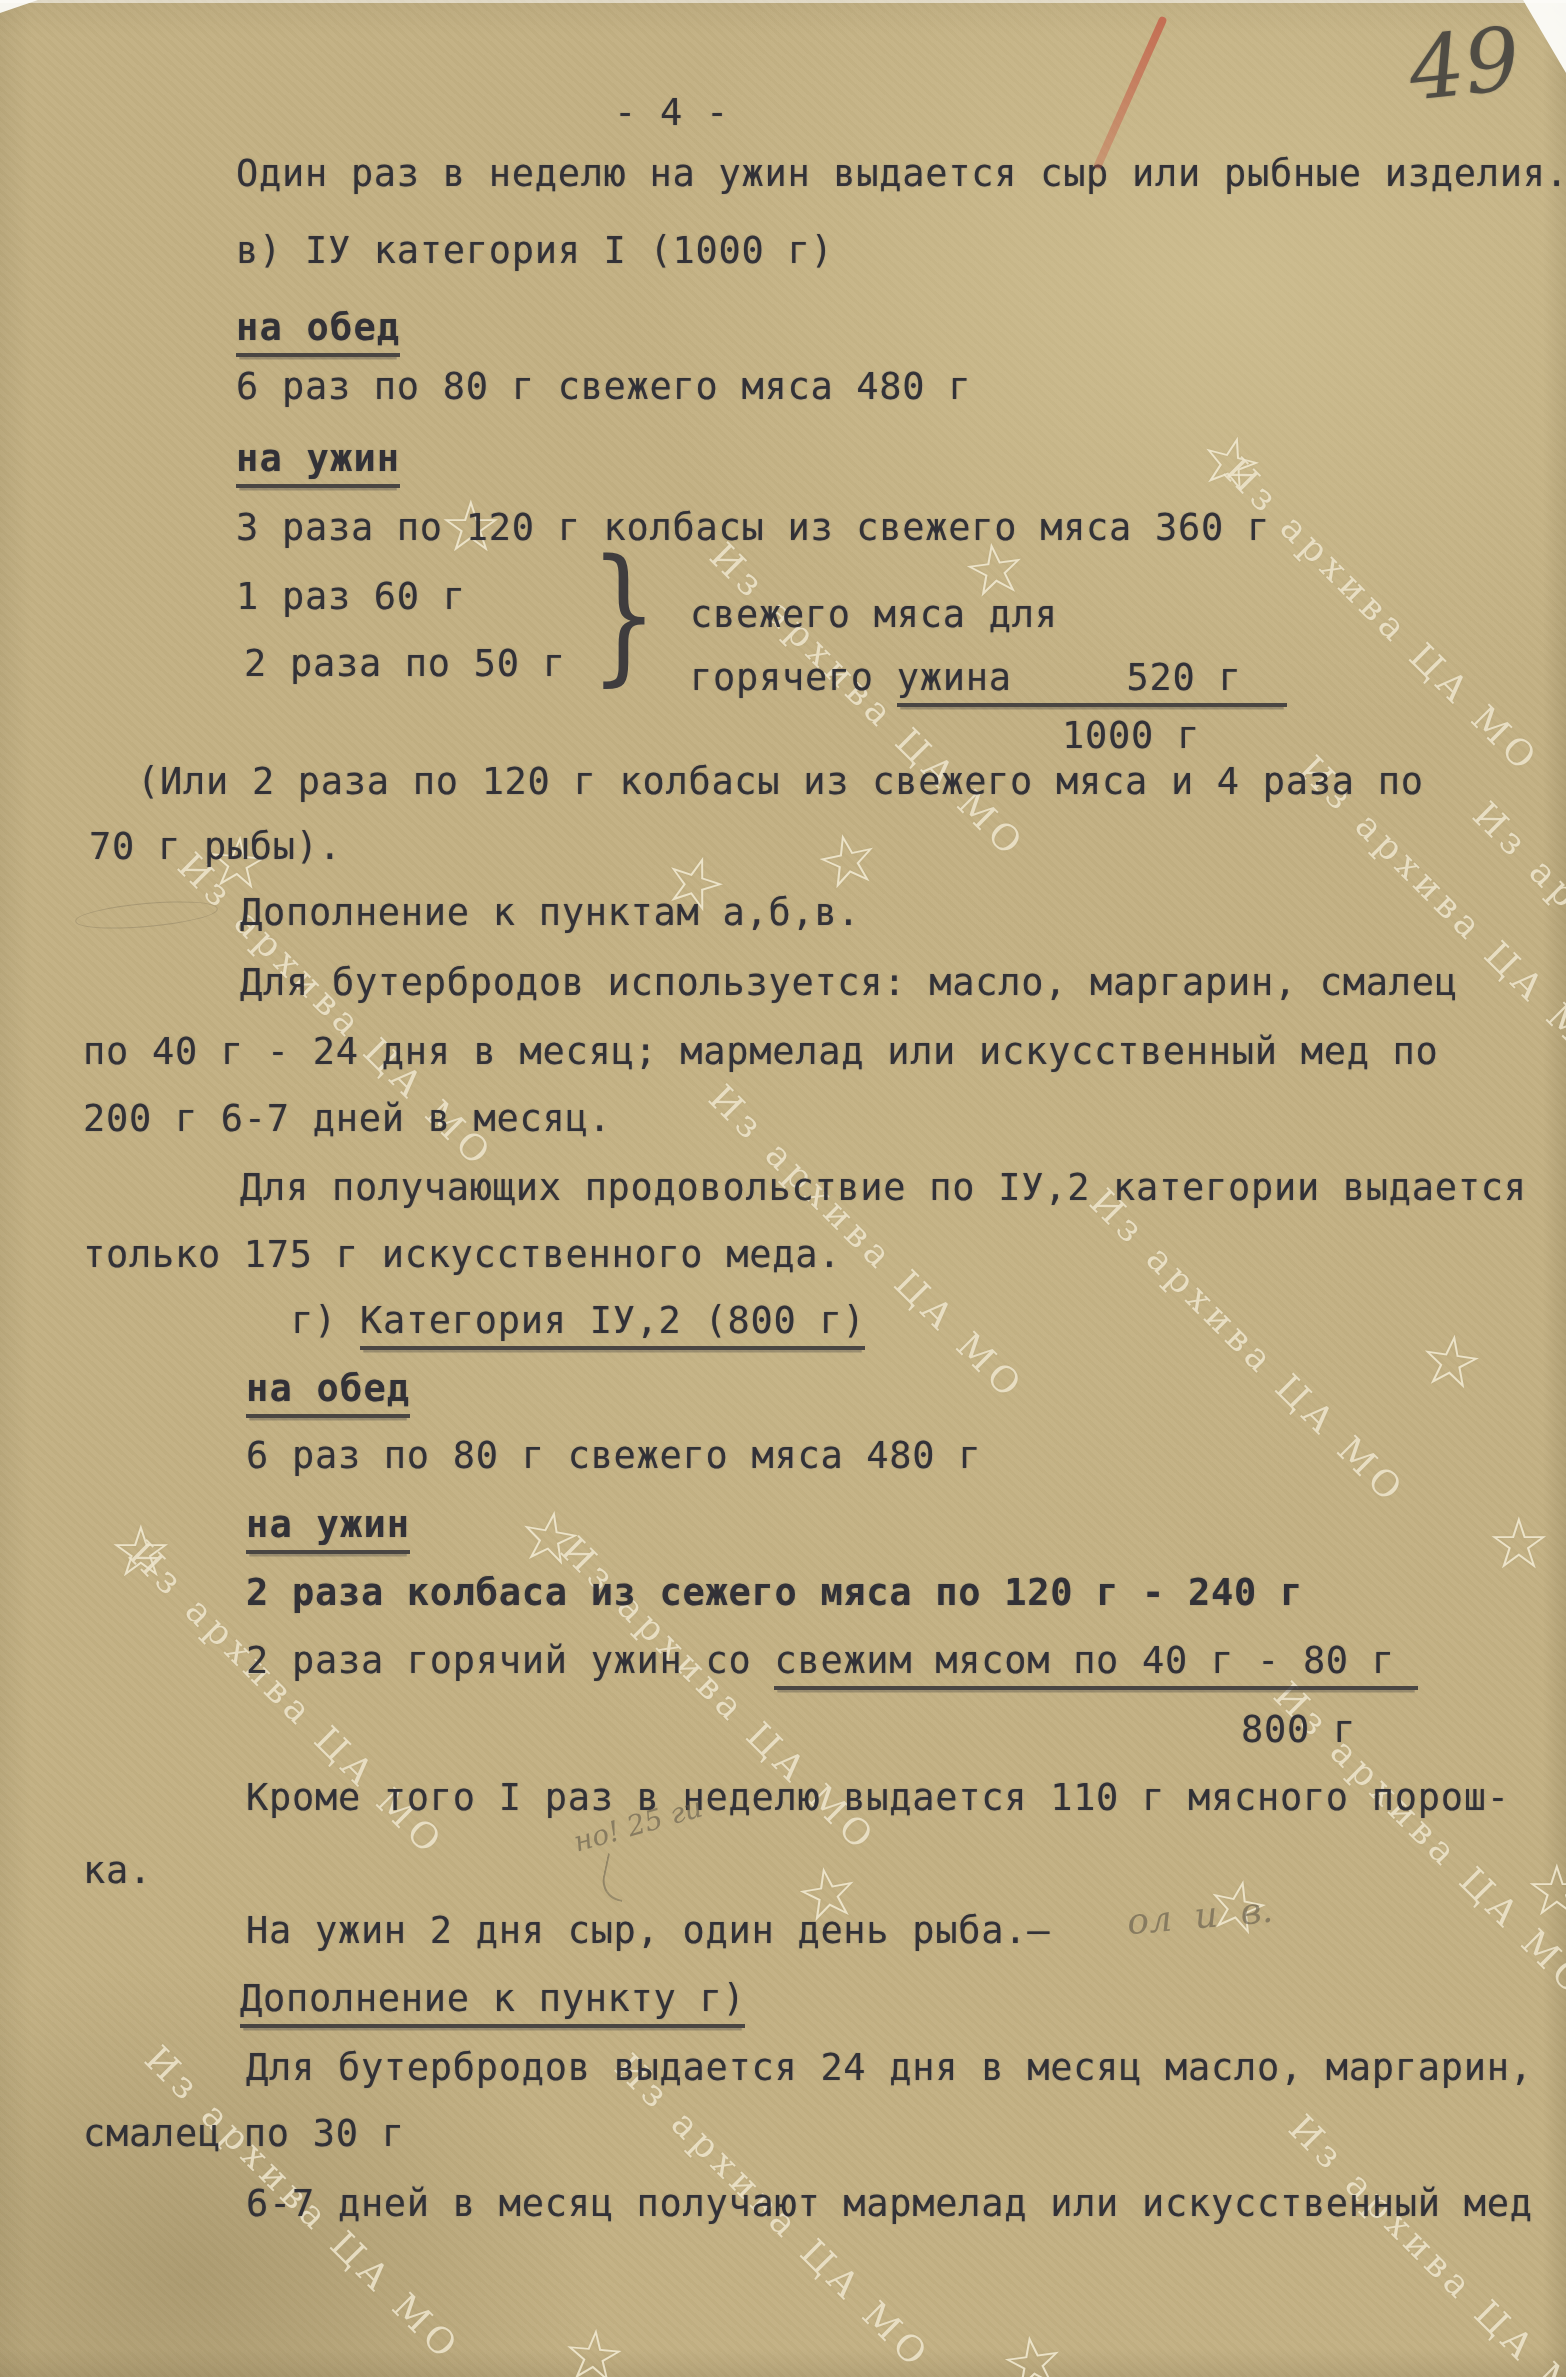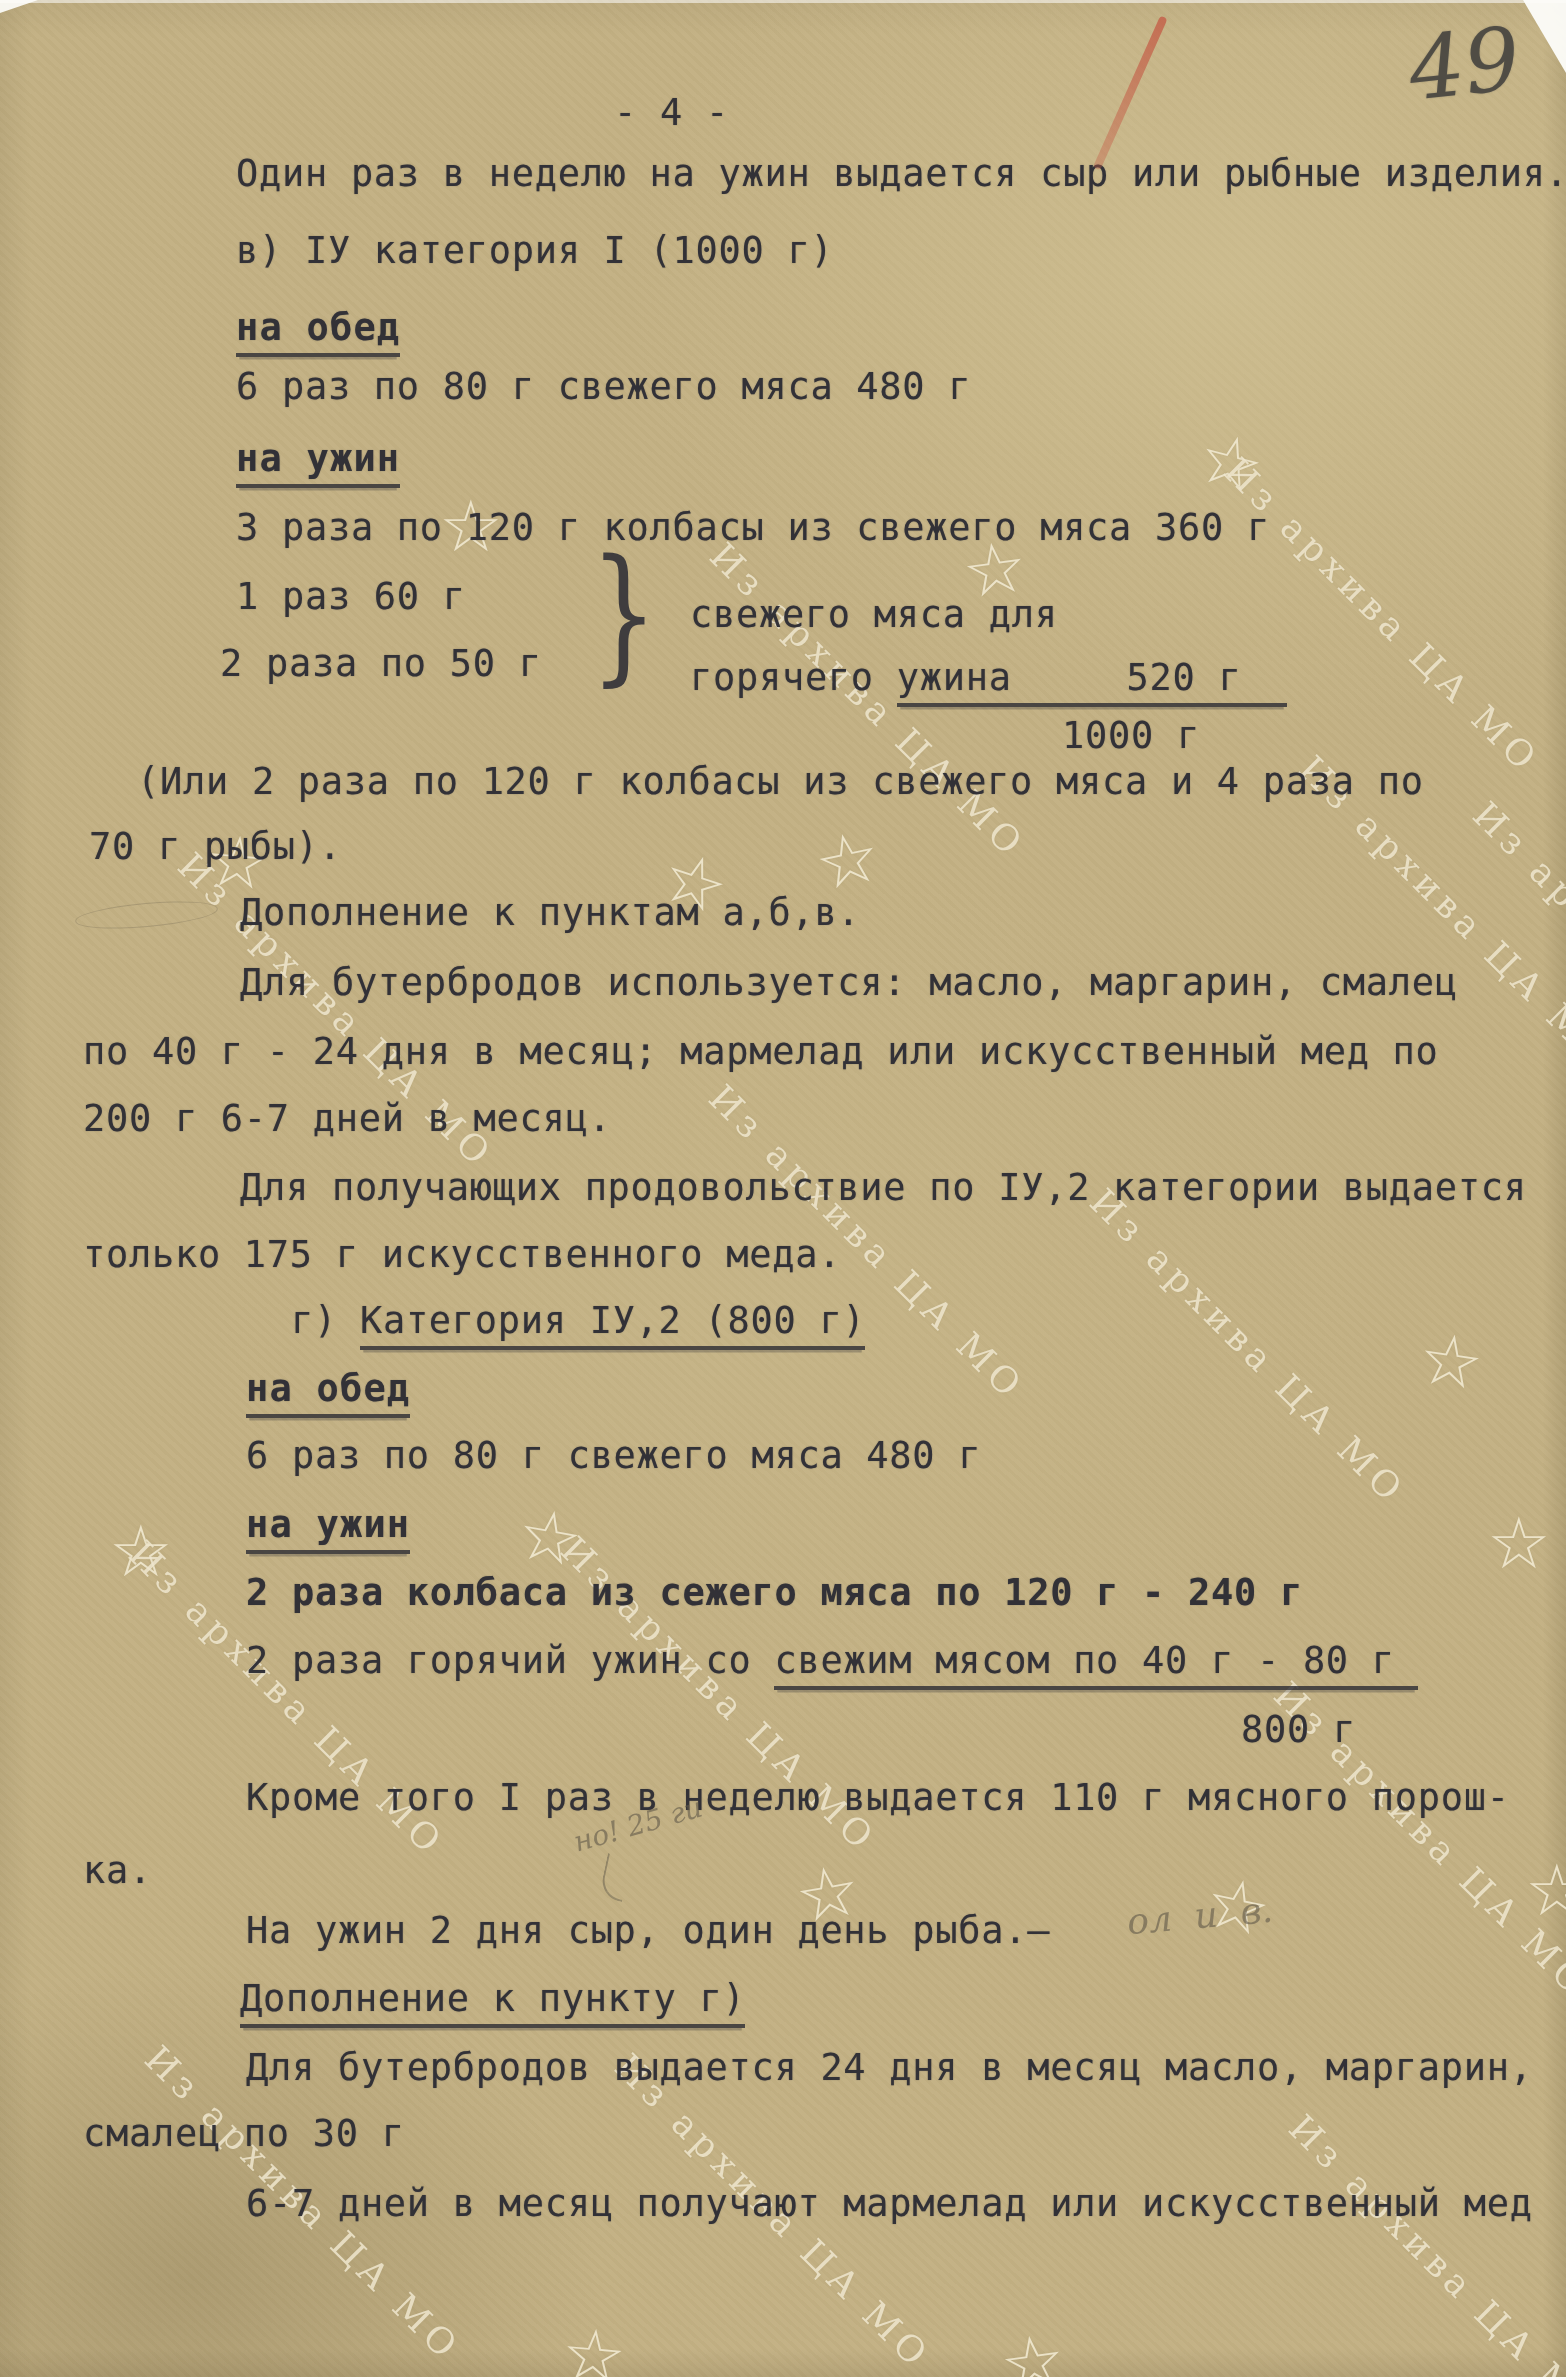--- a/index.html
+++ b/index.html
@@ -153,7 +153,7 @@
       <div class="line hdr" style="left: 236px; top: 437px;"><span class="u">на ужин</span></div>
       <div class="line" style="left: 236px; top: 506px;"><span>3 раза по 120 г колбасы из свежего мяса 360 г</span></div>
       <div class="line" style="left: 236px; top: 575px;"><span>1 раз 60 г</span></div>
-      <div class="line" style="left: 220px; top: 642px;"><span>2 раза по 50 г</span></div>
+      <div class="line" style="left: 244px; top: 642px;"><span>2 раза по 50 г</span></div>
       <div class="line" style="left: 690px; top: 593px;"><span>свежего мяса для</span></div>
       <div class="line" style="left: 690px; top: 656px;"><span>горячего </span><span class="u">ужина     520 г  </span></div>
       <div class="line" style="left: 1062px; top: 714px;"><span>1000 г</span></div>

